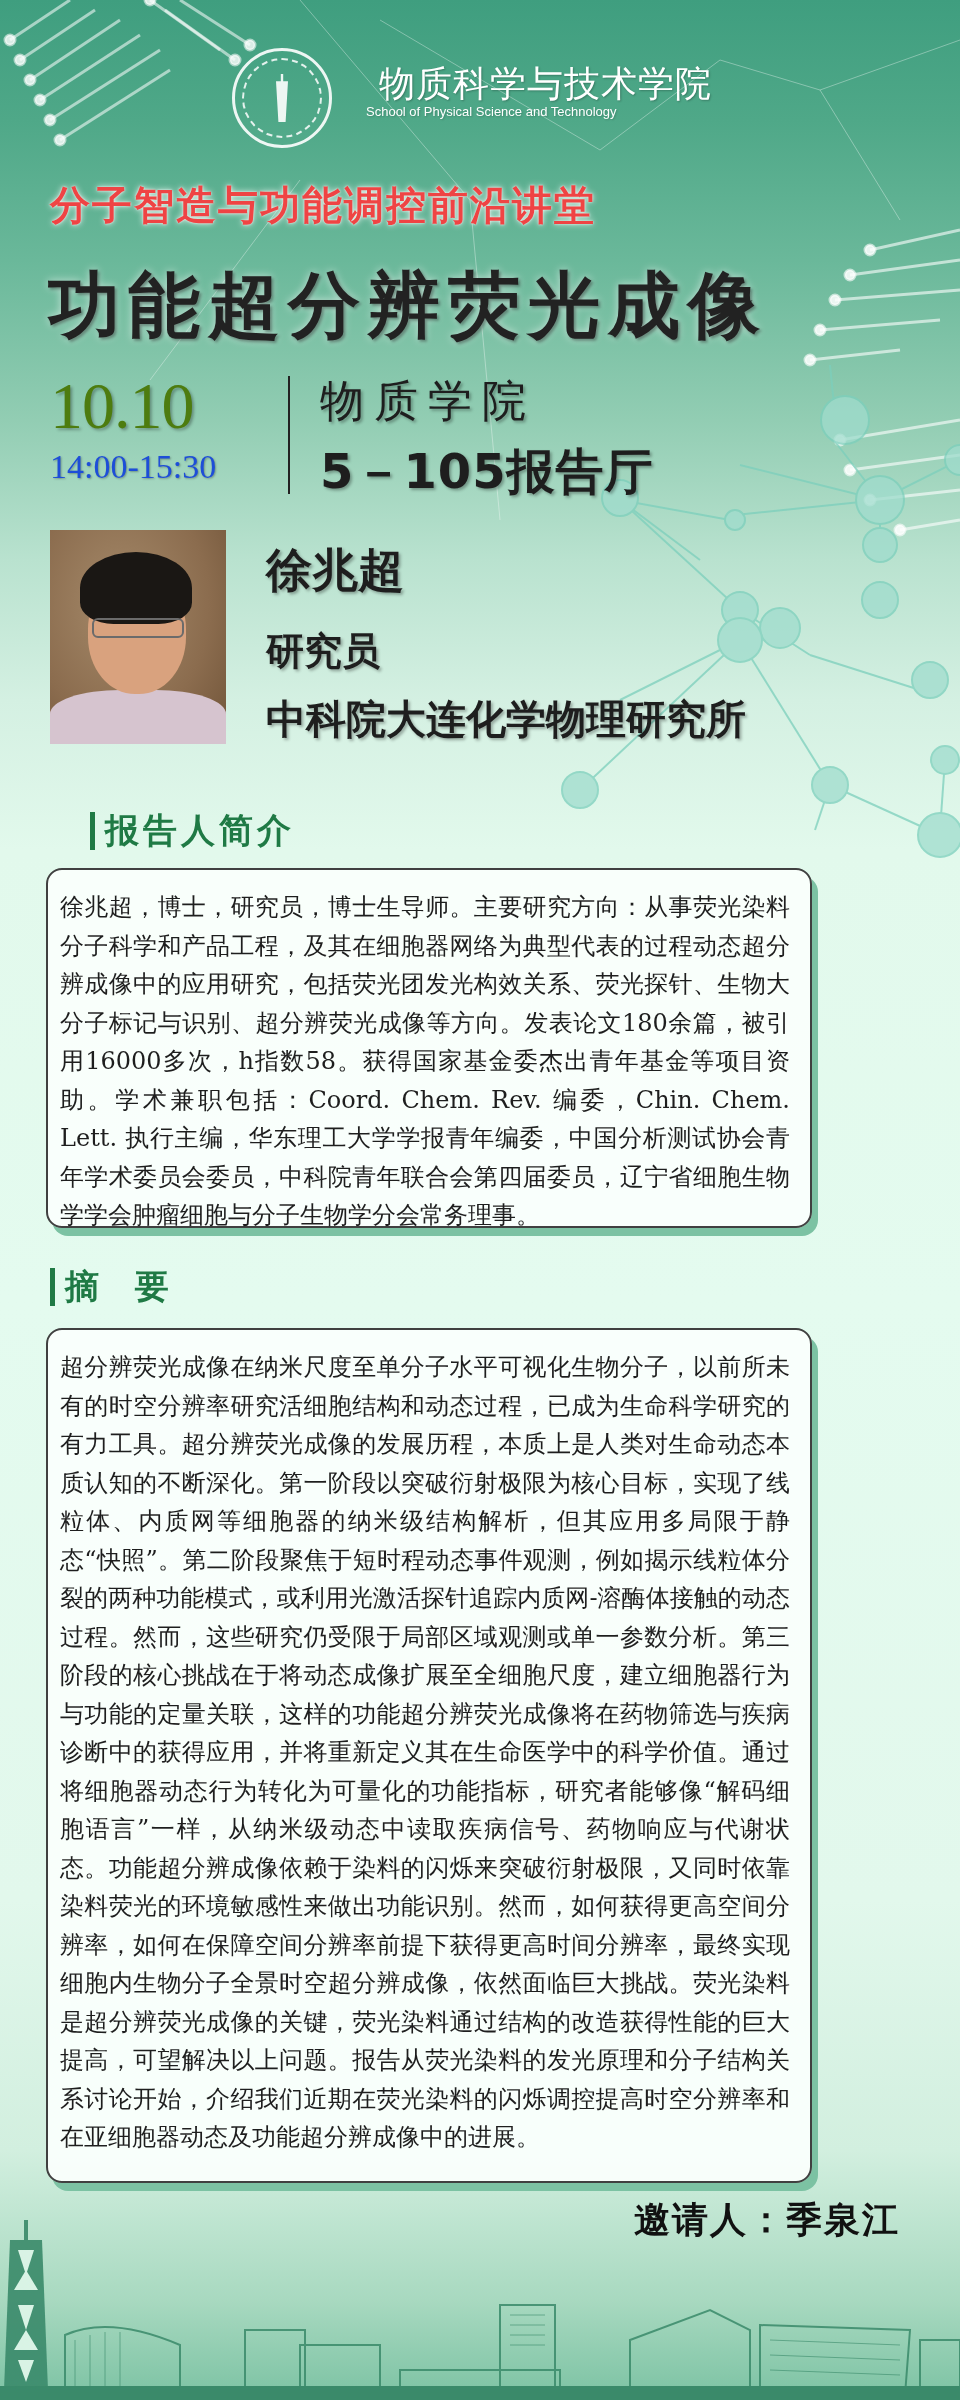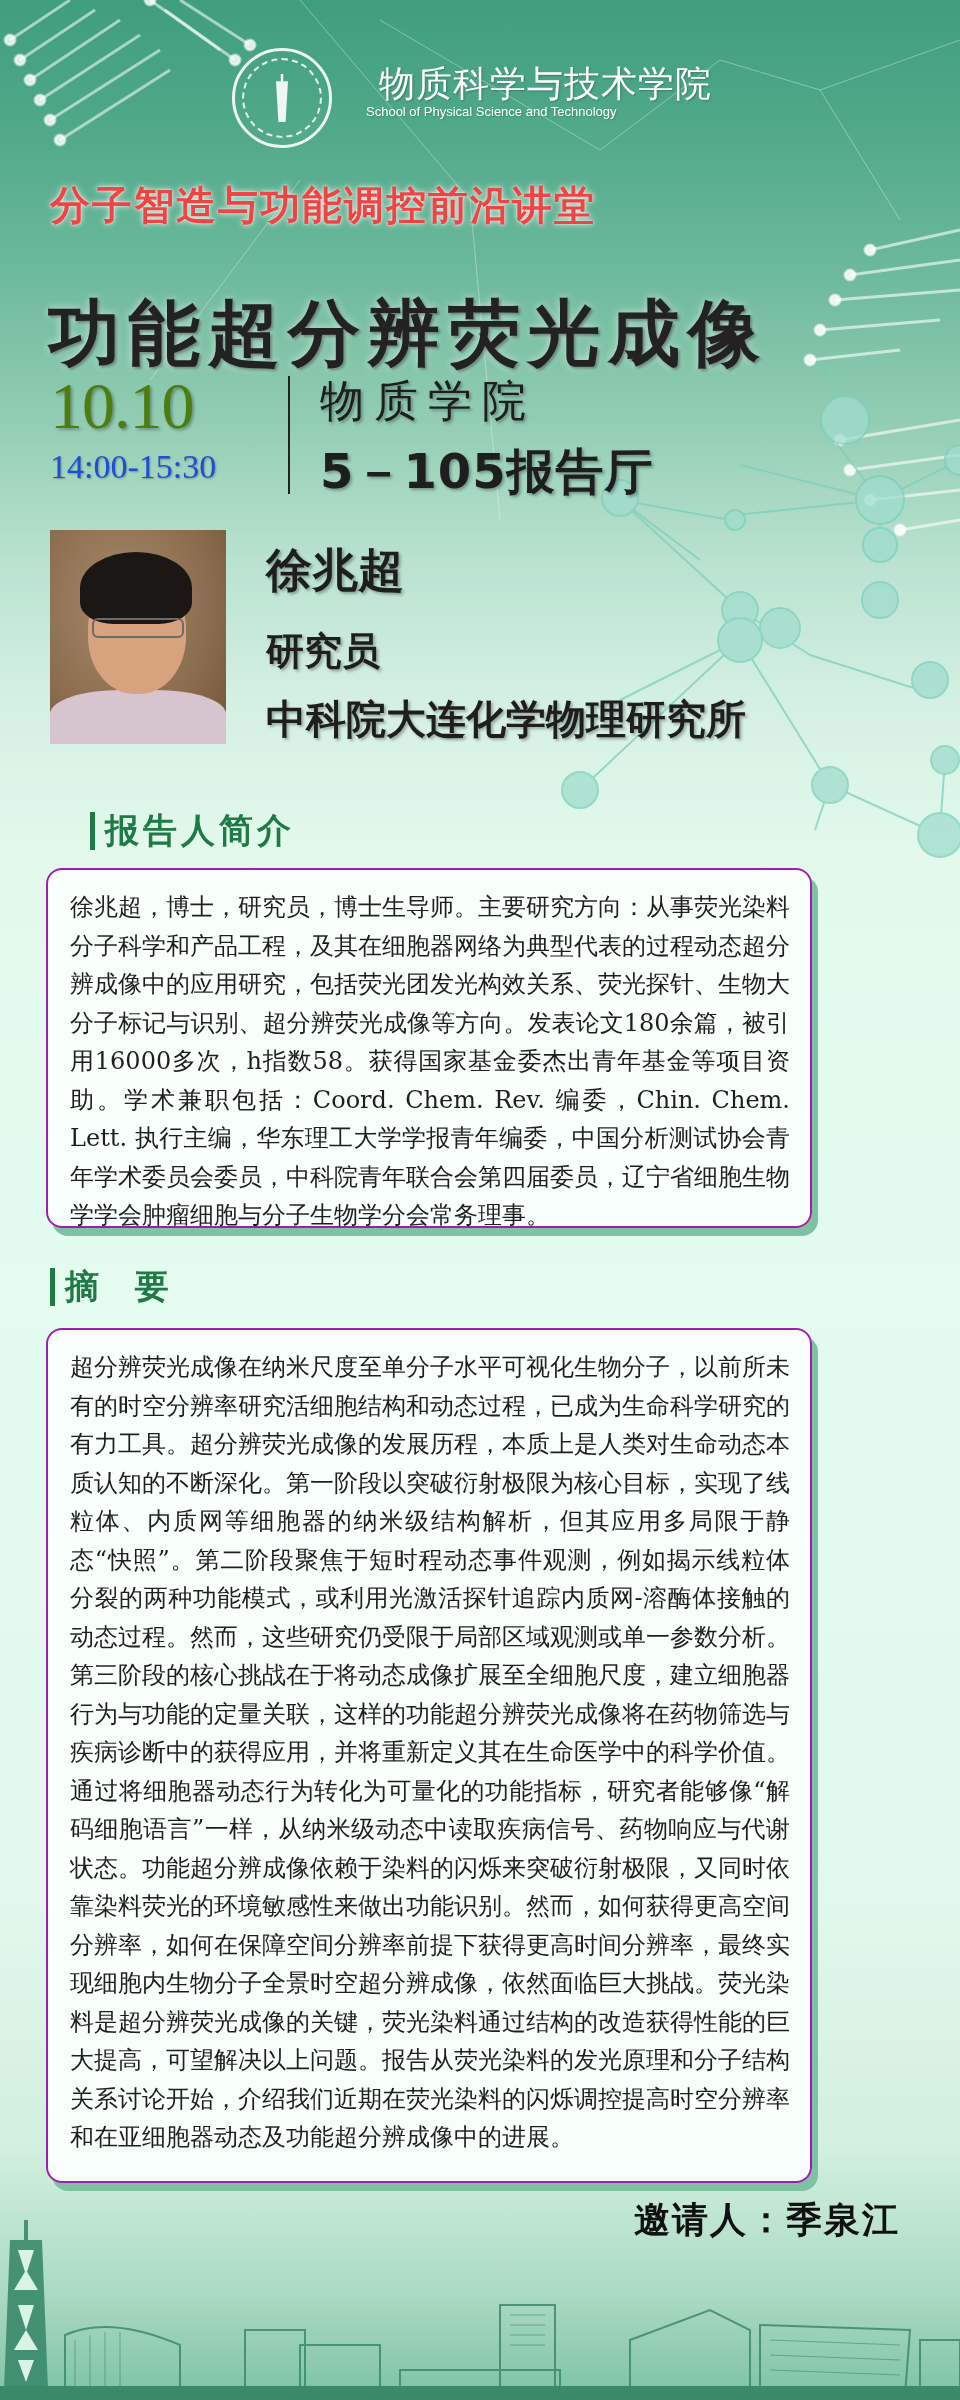--- a/index.html
+++ b/index.html
@@ -46,7 +46,6 @@
     position: absolute; left: 48px; top: 258px; font-size: 72px; font-weight: bold;
     color: #222222; letter-spacing: 8px;
     text-shadow: 2px 2px 3px rgba(0,0,0,0.35), 0 0 8px rgba(255,255,255,0.6);
-    margin-top: 28px;
   }
   .date {
     position: absolute; left: 50px; top: 368px; font-size: 66px; color: #4d7c0f;

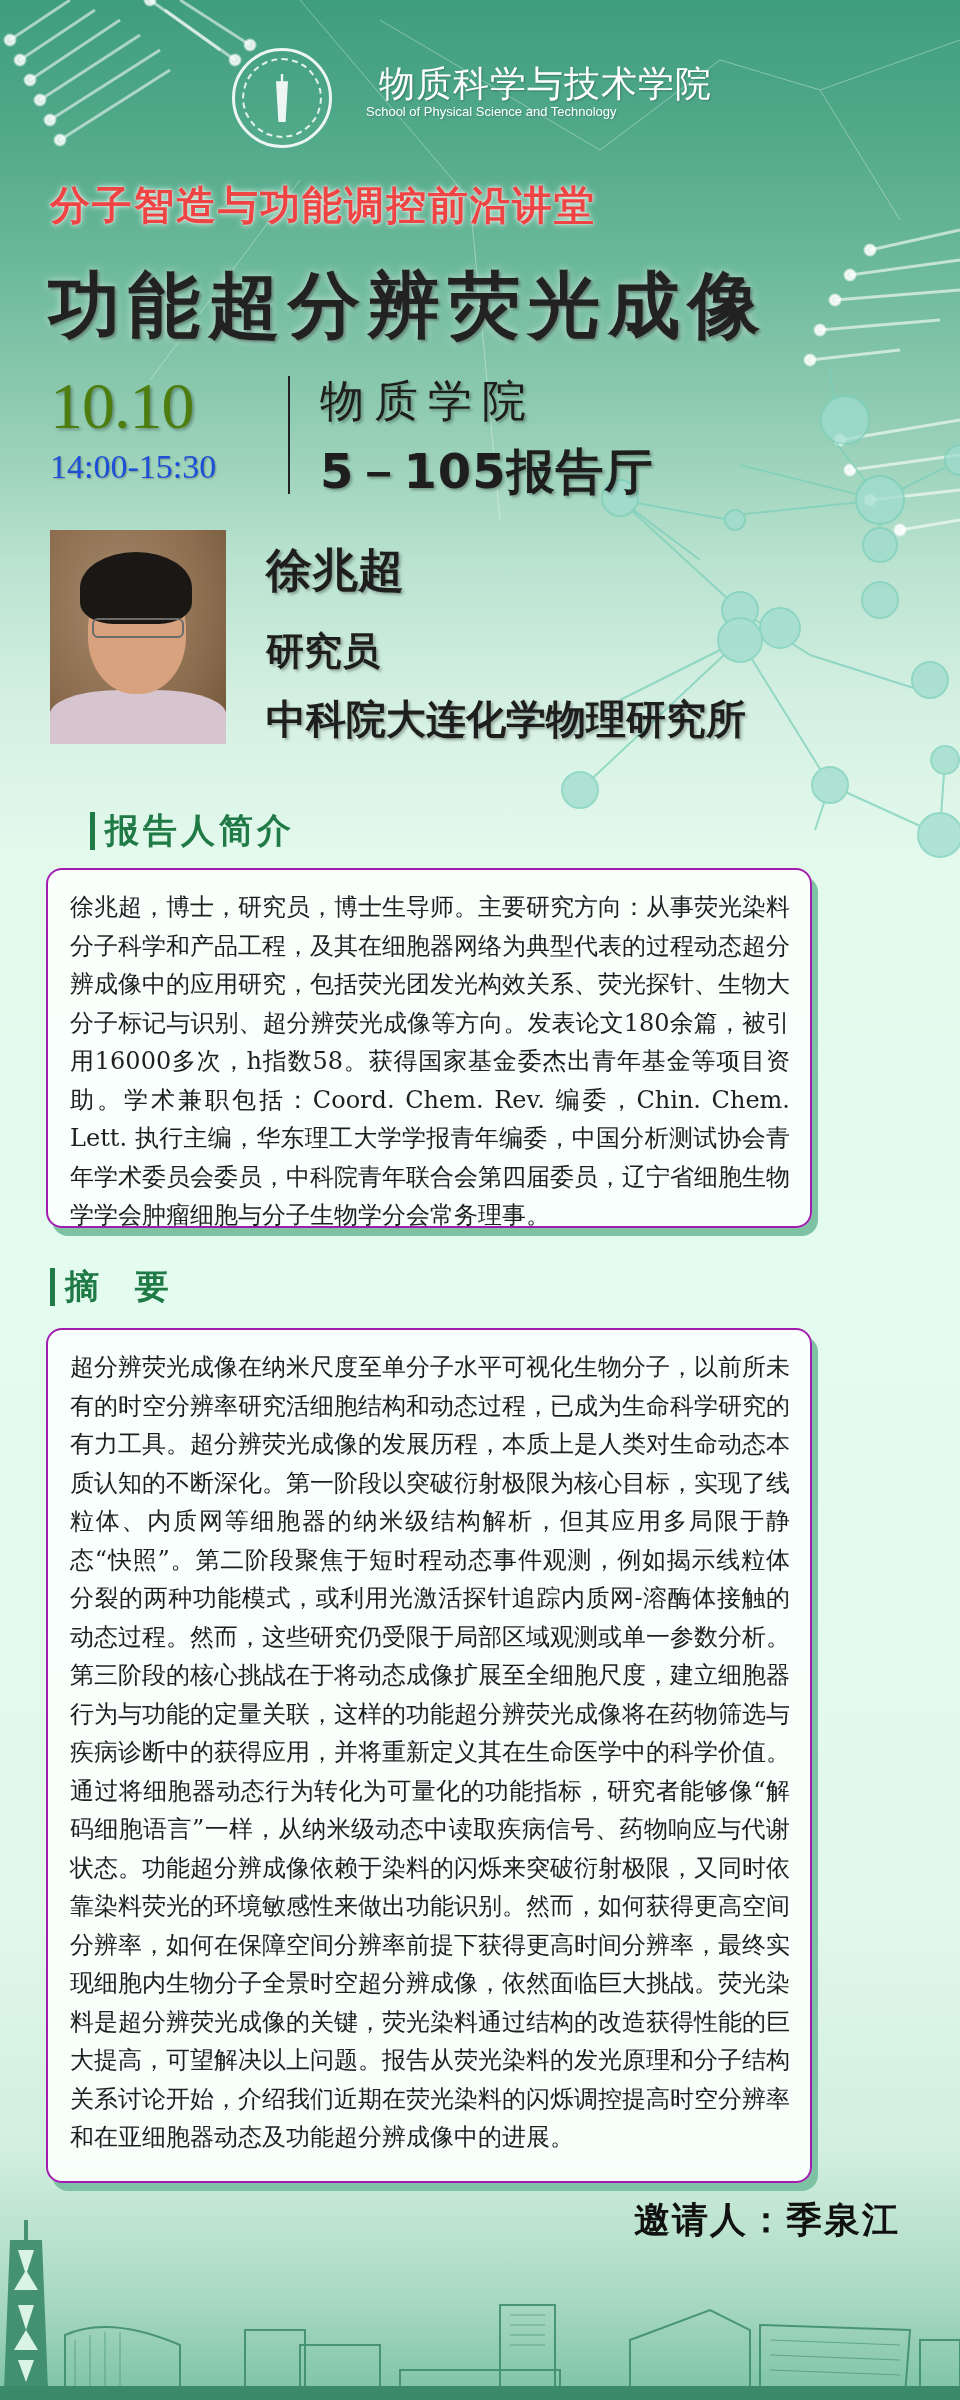--- a/index.html
+++ b/index.html
@@ -108,10 +108,10 @@
   .card {
     position: absolute; left: 46px; width: 766px;
     background: rgba(250,255,252,0.95);
-    border: 2px solid #a21caf;
+    border: 2px solid #404040;
     border-radius: 16px;
     box-shadow: 6px 8px 0 #7cc2a3;
-    padding: 18px 20px 20px 22px;
+    padding: 18px 20px 20px 12px;
   }
   .card p {
     font-family: "DejaVu Serif", "Liberation Serif", serif;

